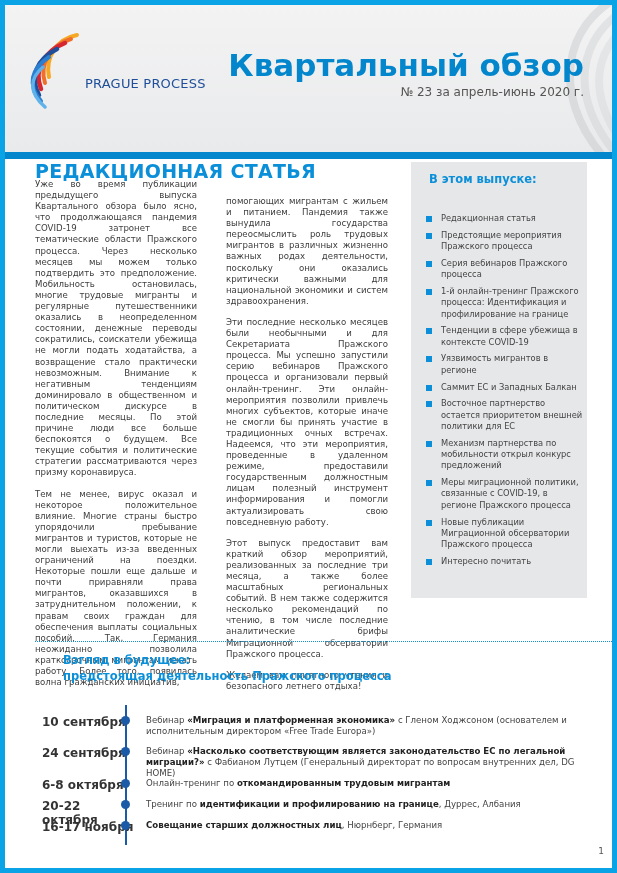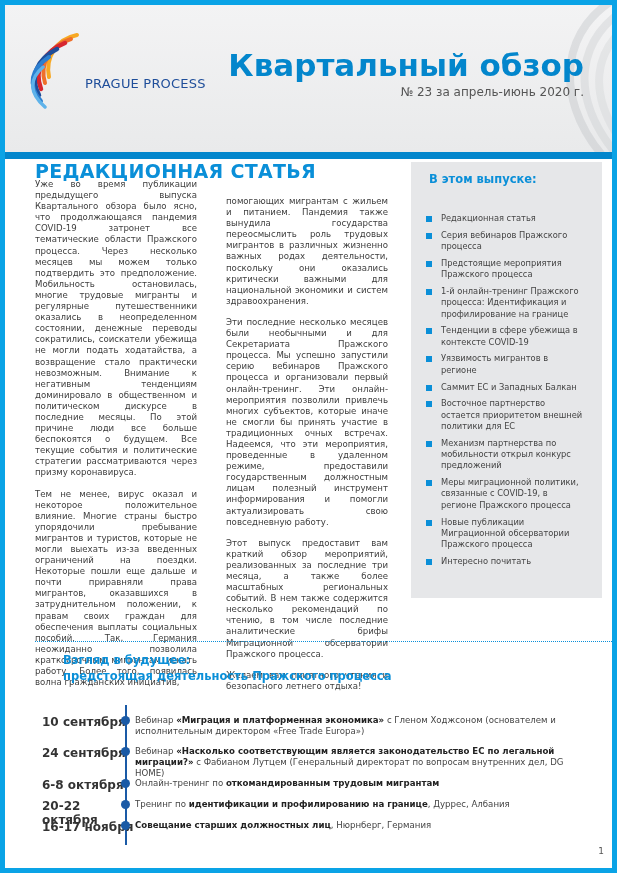--- a/index.html
+++ b/index.html
@@ -19,7 +19,7 @@
   .col1 { left:30px; top:174px; width:162px; }
   .col2 { left:221px; top:191px; width:162px; }
 
-  .toc { position:absolute; left:406px; top:157px; width:191px; height:436px; background:#e6e7e9; }
+  .toc { position:absolute; left:406px; top:157px; width:176px; height:436px; background:#e6e7e9; }
   .toc-title { position:absolute; left:18px; top:10px; font-size:11.5px; font-weight:bold; color:#0a8fd8; }
   .toc-list { position:absolute; left:13px; top:51px; width:160px; list-style:none; margin:0; padding:0; }
   .toc-list li { position:relative; padding-left:17px; font-size:8.3px; line-height:11.3px; color:#444; margin-bottom:5.5px; }

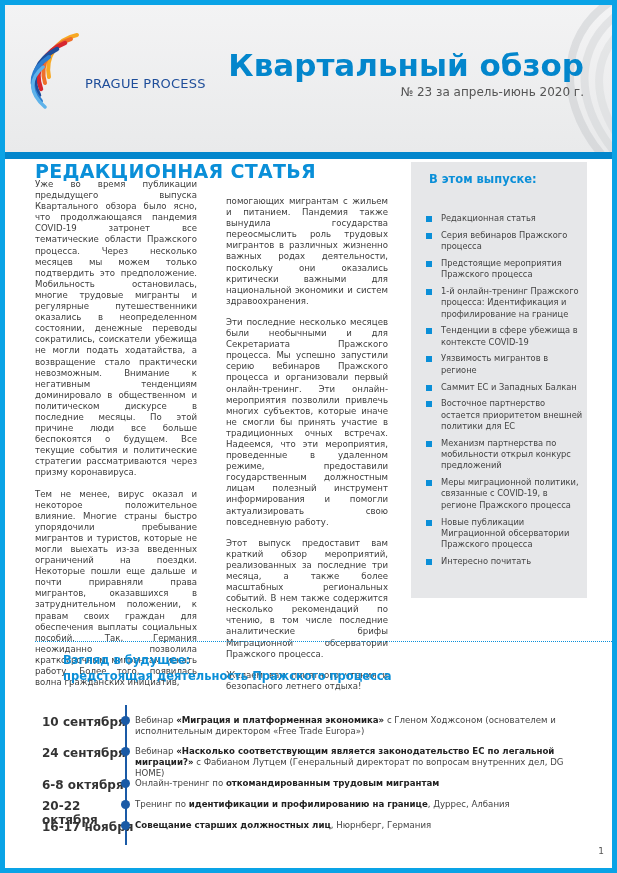--- a/index.html
+++ b/index.html
@@ -79,8 +79,8 @@
     <div class="toc-title">В этом выпуске:</div>
     <ul class="toc-list">
       <li><span class="sq"></span><span>Редакционная статья</span></li>
+      <li><span class="sq"></span><span>Предстоящие мероприятия Пражского процесса</span></li>
       <li><span class="sq"></span><span>Серия вебинаров Пражского процесса</span></li>
-      <li><span class="sq"></span><span>Предстоящие мероприятия Пражского процесса</span></li>
       <li><span class="sq"></span><span>1-й онлайн-тренинг Пражского процесса: Идентификация и профилирование на границе</span></li>
       <li><span class="sq"></span><span>Тенденции в сфере убежища в контексте COVID-19</span></li>
       <li><span class="sq"></span><span>Уязвимость мигрантов в регионе</span></li>

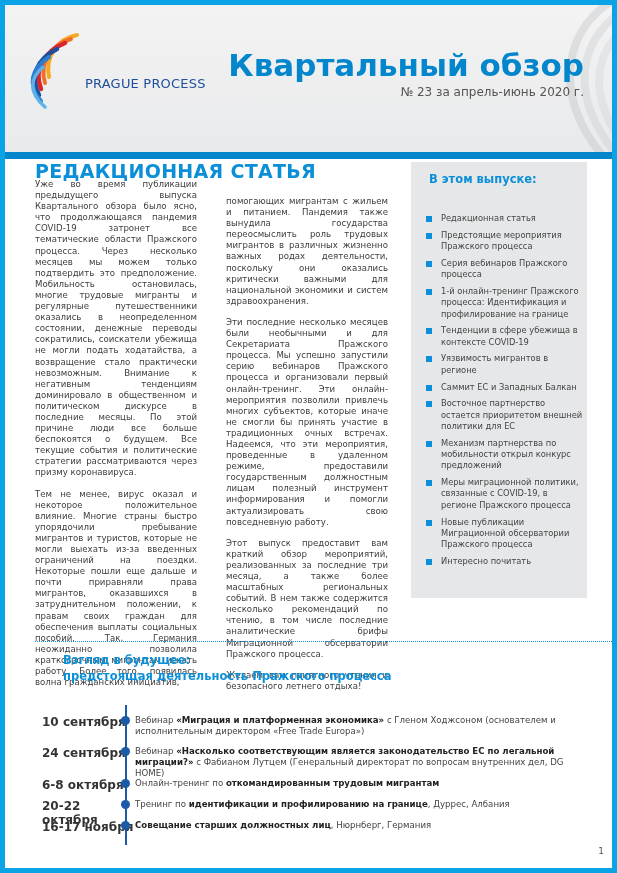--- a/index.html
+++ b/index.html
@@ -32,7 +32,7 @@
   .event { position:absolute; left:0; width:607px; }
   .event .date { position:absolute; left:37px; width:92px; text-align:left; font-size:12px; font-weight:bold; color:#333; }
   .event .dot { position:absolute; left:116px; width:9px; height:9px; border-radius:50%; background:#1a5aa6; top:1px; }
-  .event .desc { position:absolute; left:130px; width:450px; font-size:8.6px; line-height:11px; color:#444; }
+  .event .desc { position:absolute; left:141px; width:450px; font-size:8.6px; line-height:11px; color:#444; }
   .event .desc b { color:#222; }
   .page-num { position:absolute; right:8px; bottom:12px; font-size:9px; color:#555; }
 </style>

